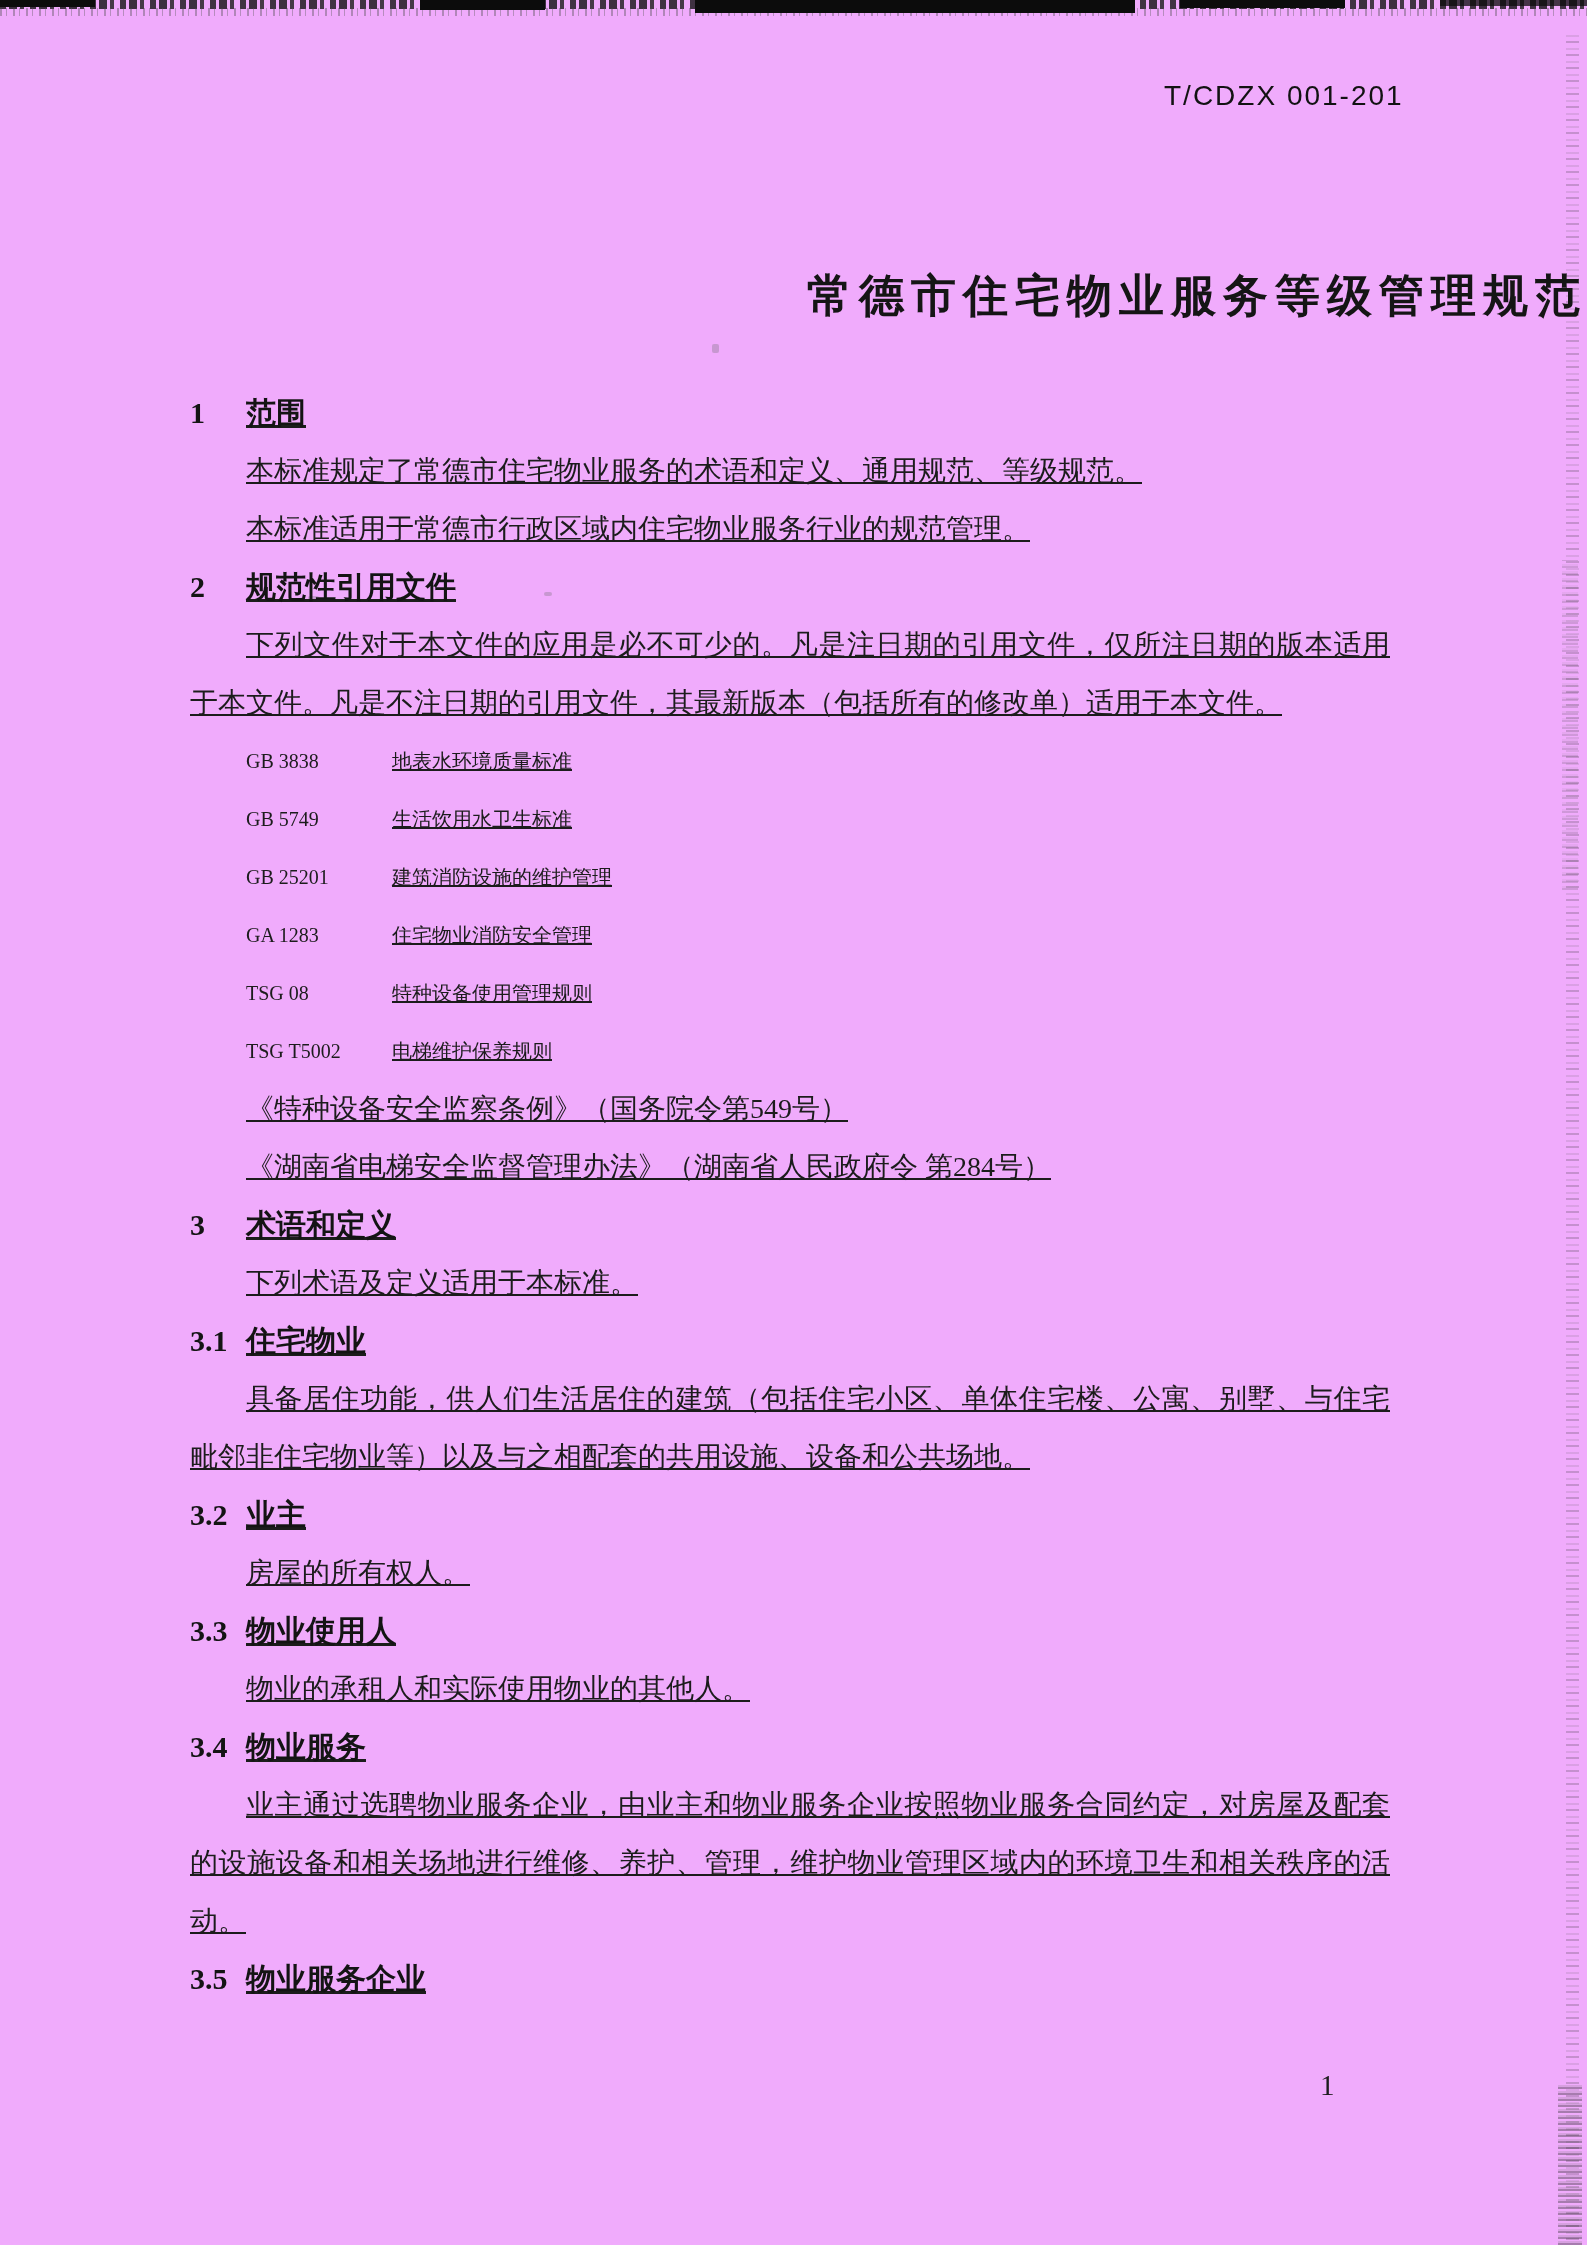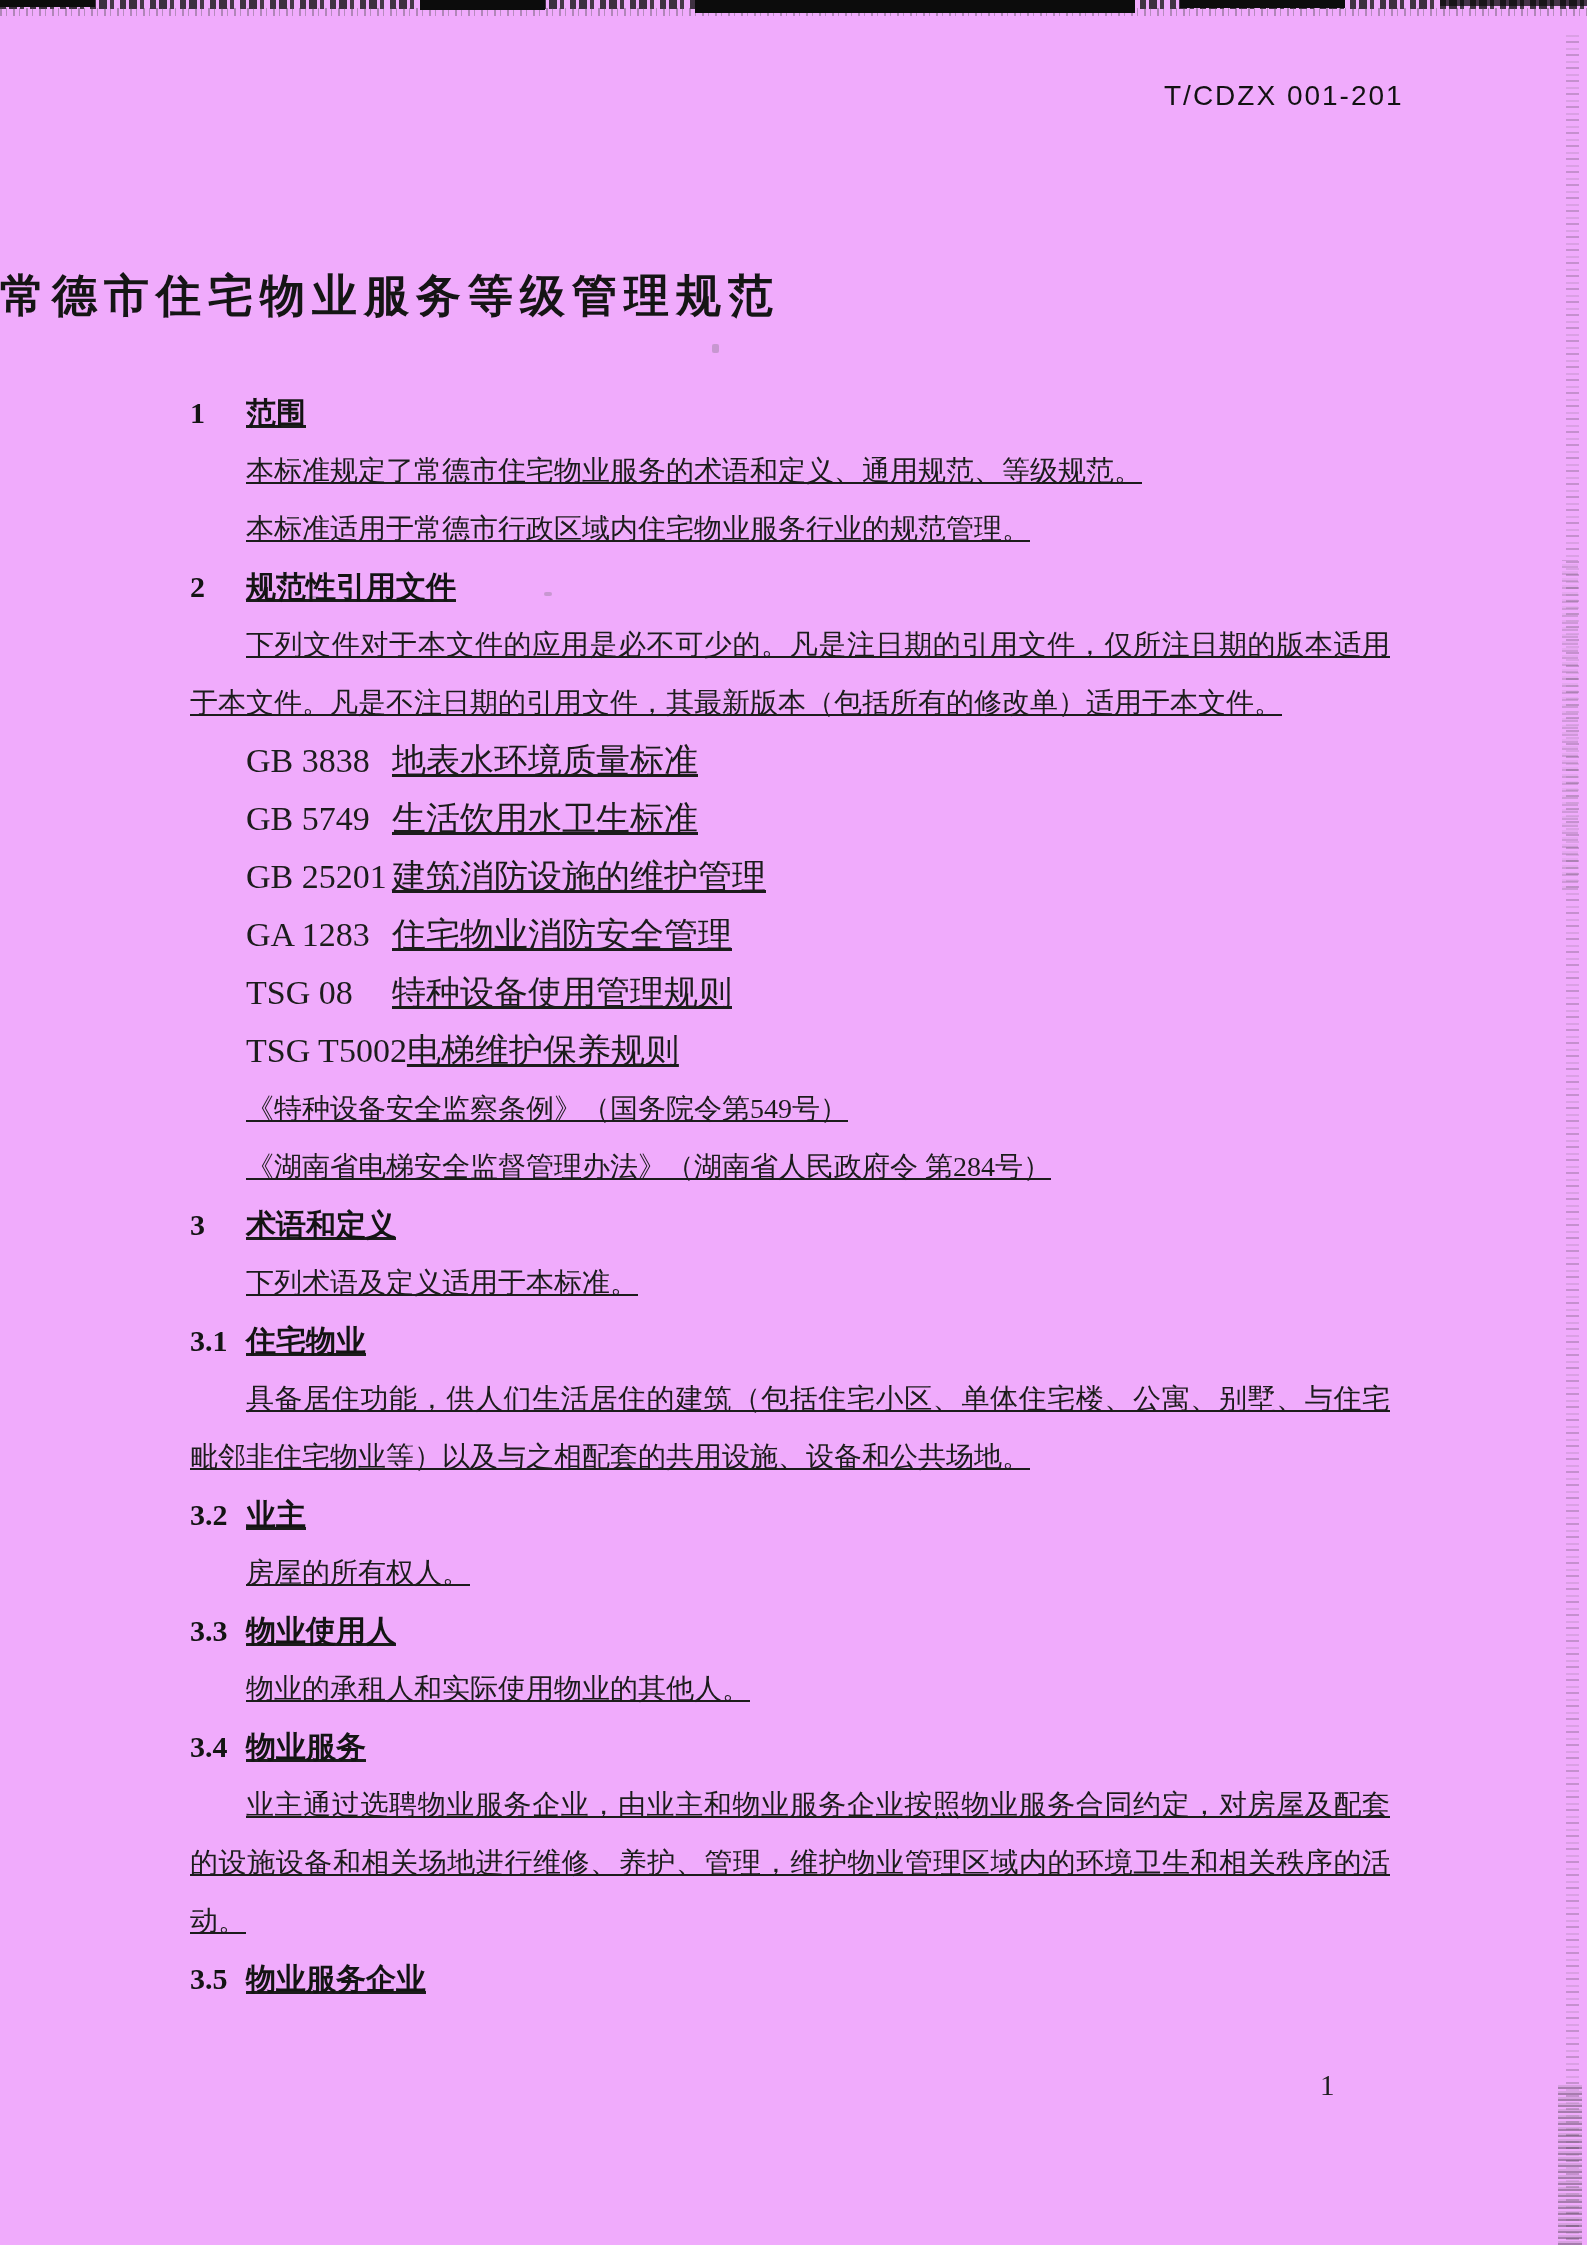--- a/index.html
+++ b/index.html
@@ -69,7 +69,7 @@
   }
   .doc-title {
     position:absolute; top:266px; left:0; width:100%;
-    text-align:left;
+    text-align:right;
     font-family:"Liberation Sans","DejaVu Sans",sans-serif;
     font-weight:700; font-size:45px; letter-spacing:7px; color:#151515;
   }

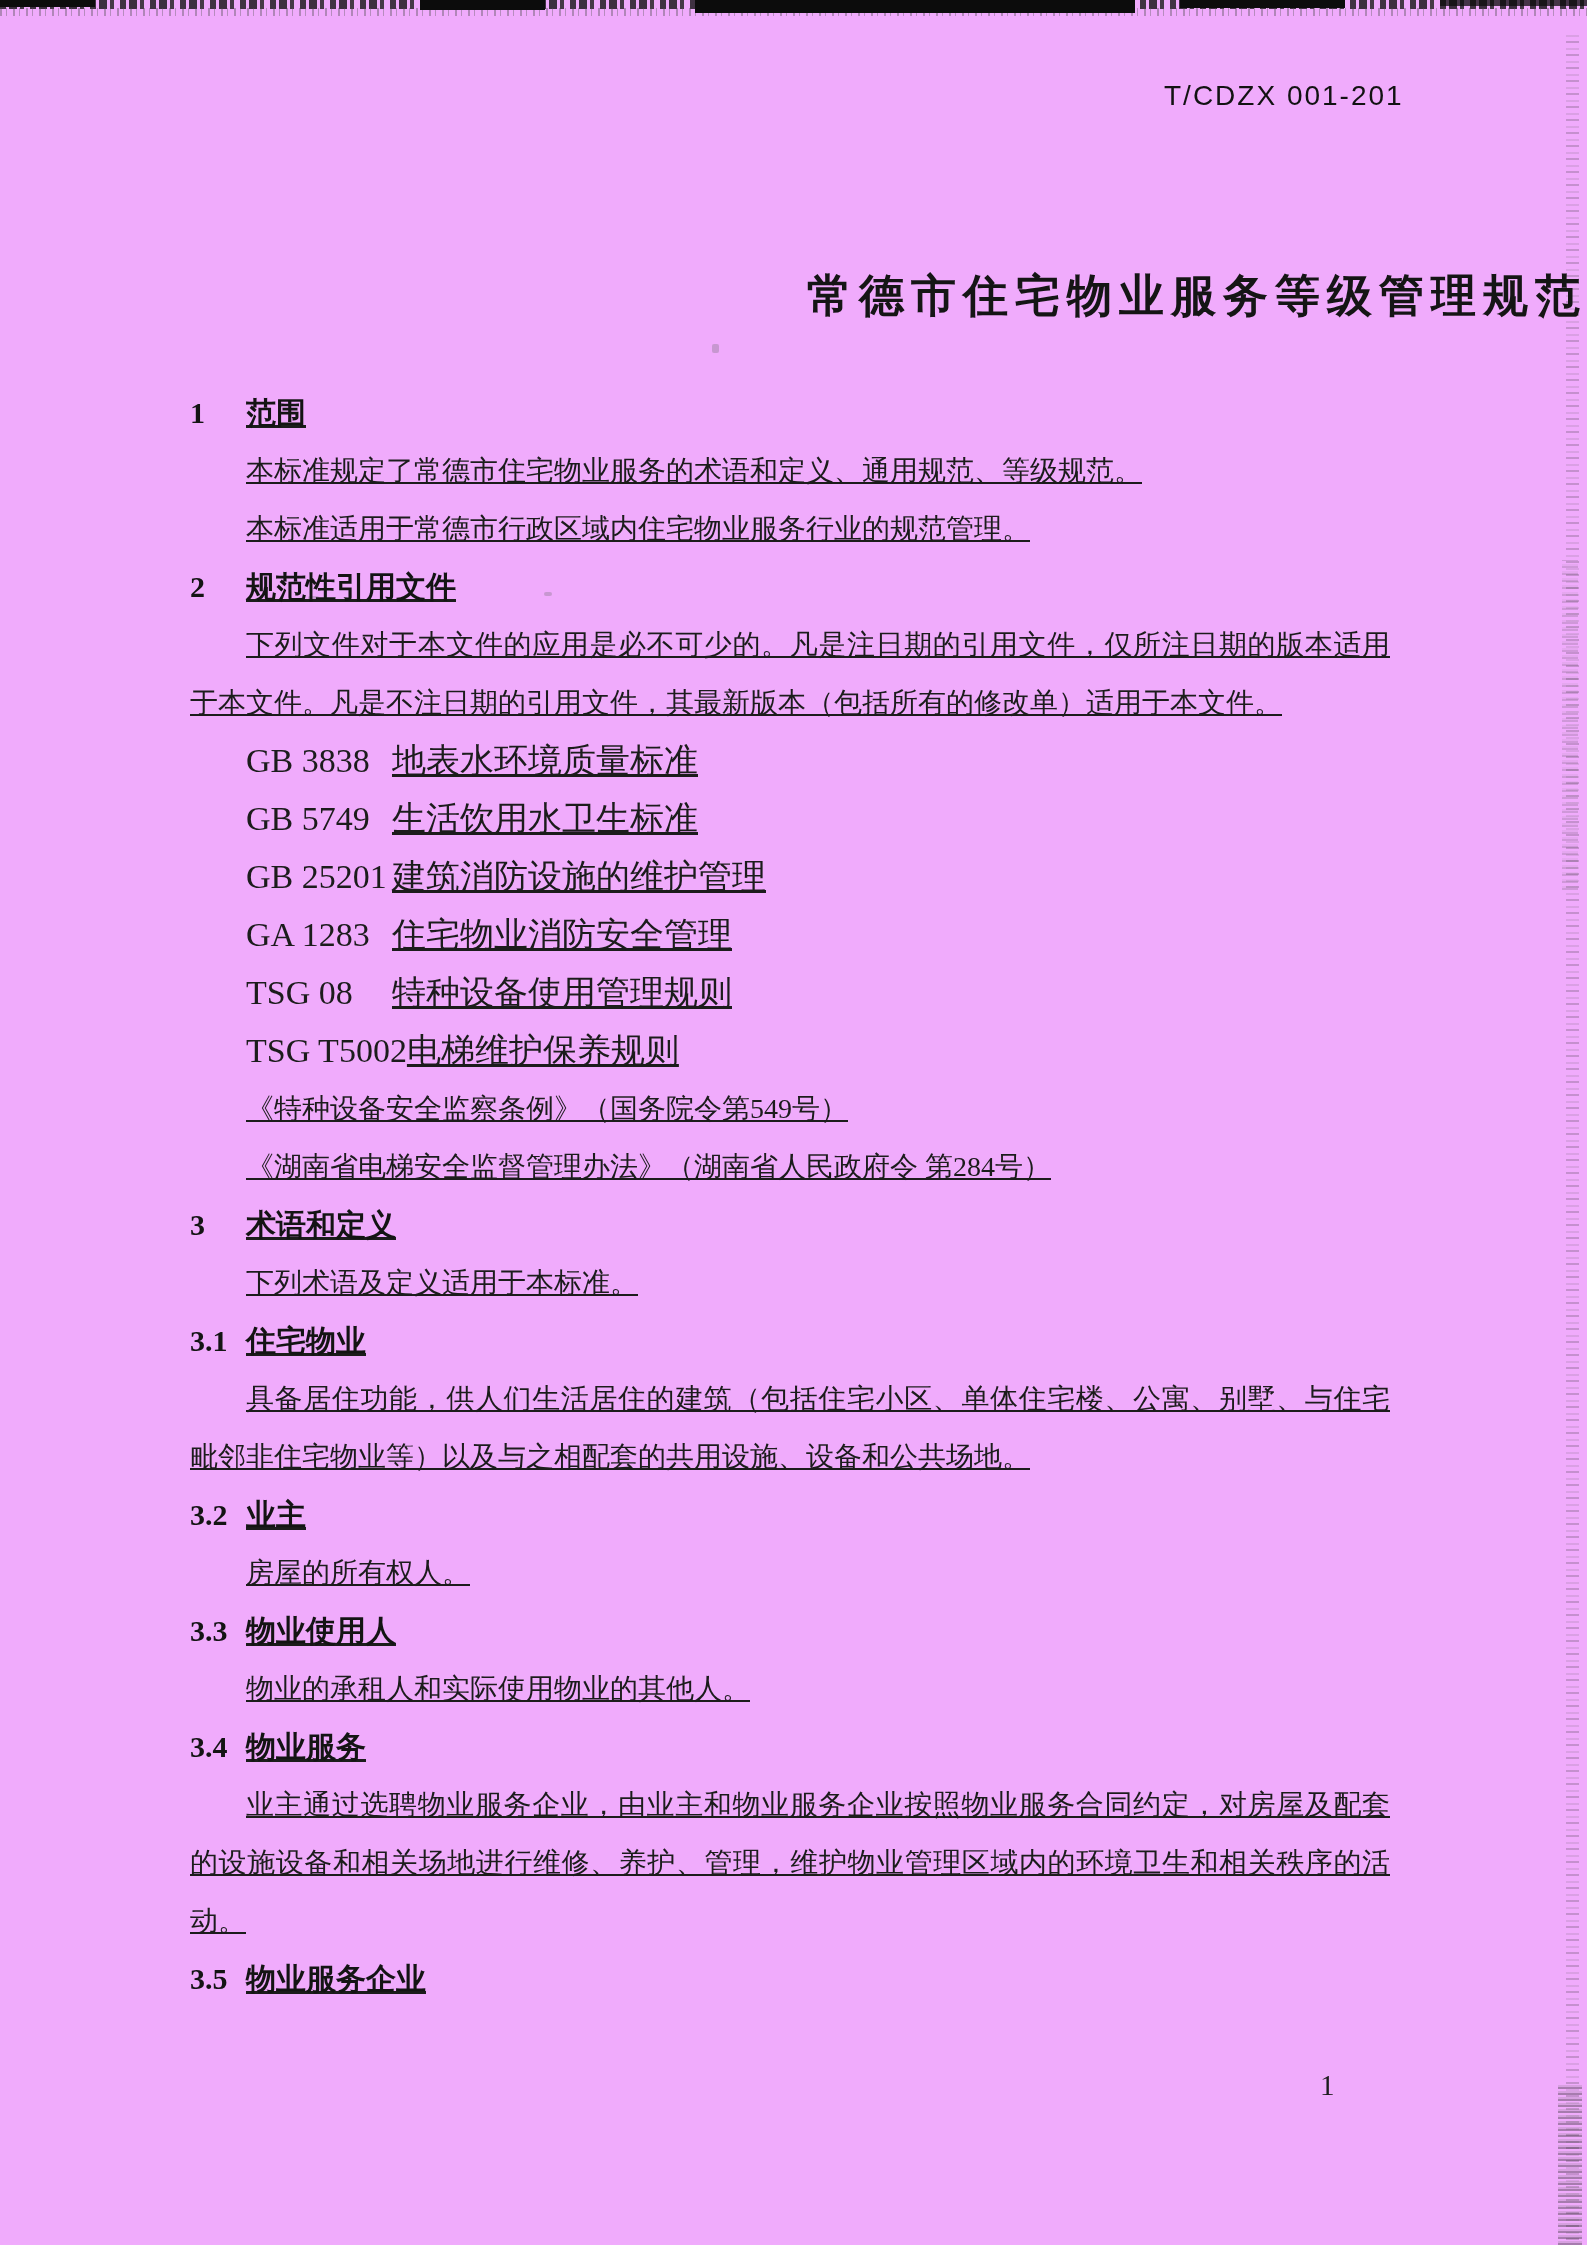--- a/index.html
+++ b/index.html
@@ -87,7 +87,7 @@
     display:inline-block; min-width:56px; font-weight:700;
     font-family:"Liberation Serif","DejaVu Serif",serif;
   }
-  .ref { font-size:34px; line-height:58px; padding-left:56px; }
+  .ref { font-size:20px; line-height:58px; padding-left:56px; }
   .ref-code {
     display:inline-block; min-width:146px;
     font-family:"Liberation Serif","DejaVu Serif",serif;

